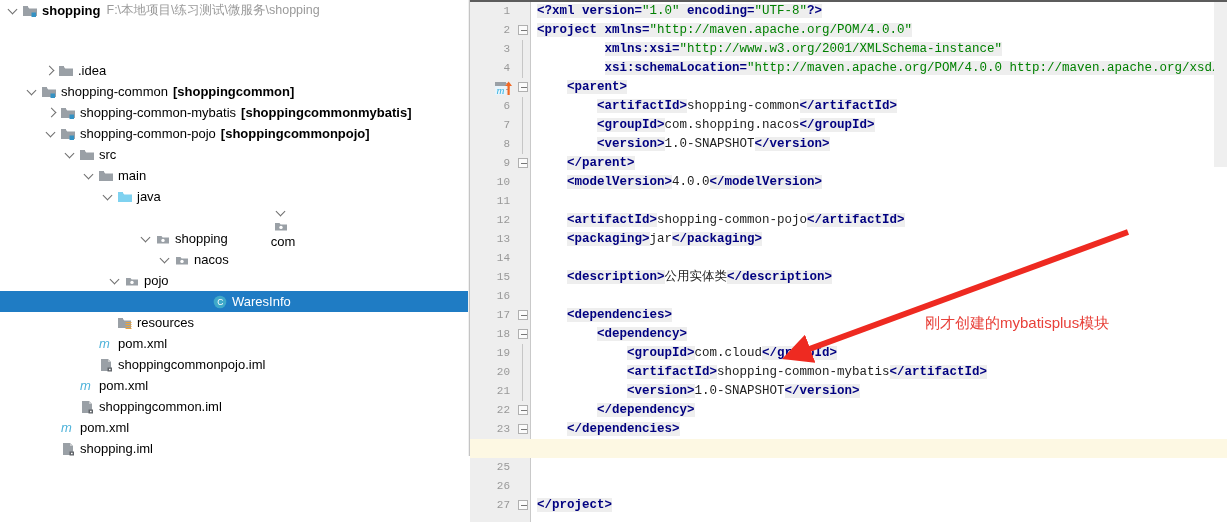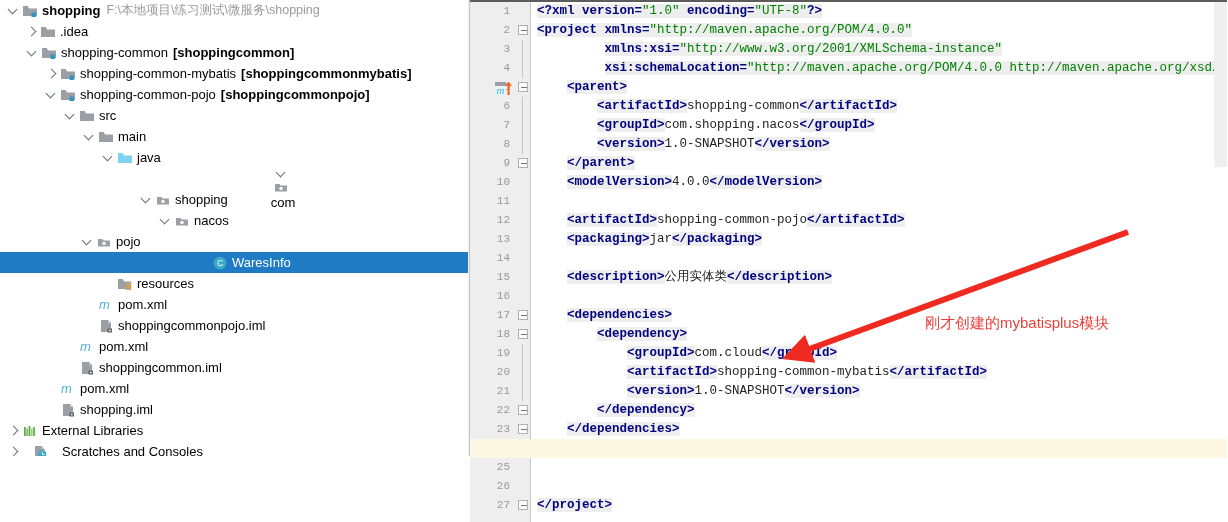--- a/index.html
+++ b/index.html
@@ -154,7 +154,7 @@
           <span class="lbl bold">shopping</span>
           <span class="path">F:\本地项目\练习测试\微服务\shopping</span>
         </div>
-        <div class="row" style="padding-left: 26px;">
+        <div class="row" style="padding-left: 44px; margin-top: 39px;">
           <span class="twisty right">
             <i></i>
           </span>

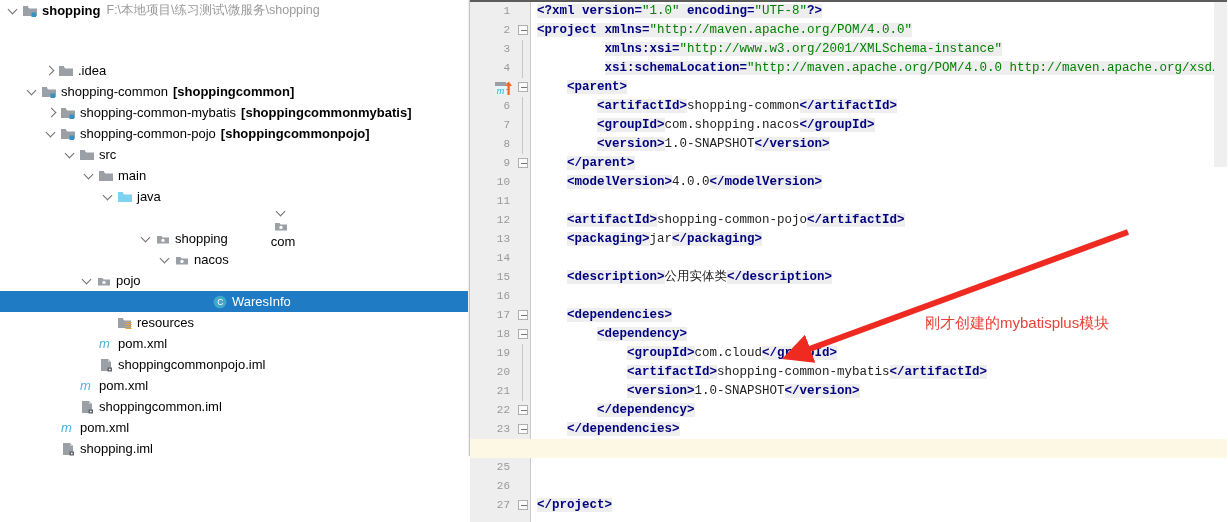--- a/index.html
+++ b/index.html
@@ -280,7 +280,7 @@
           </span>
           <span class="lbl">nacos</span>
         </div>
-        <div class="row" style="padding-left: 82px; text-align: center;">
+        <div class="row" style="padding-left: 110px; text-align: center;">
           <span class="twisty down">
             <i></i>
           </span>

